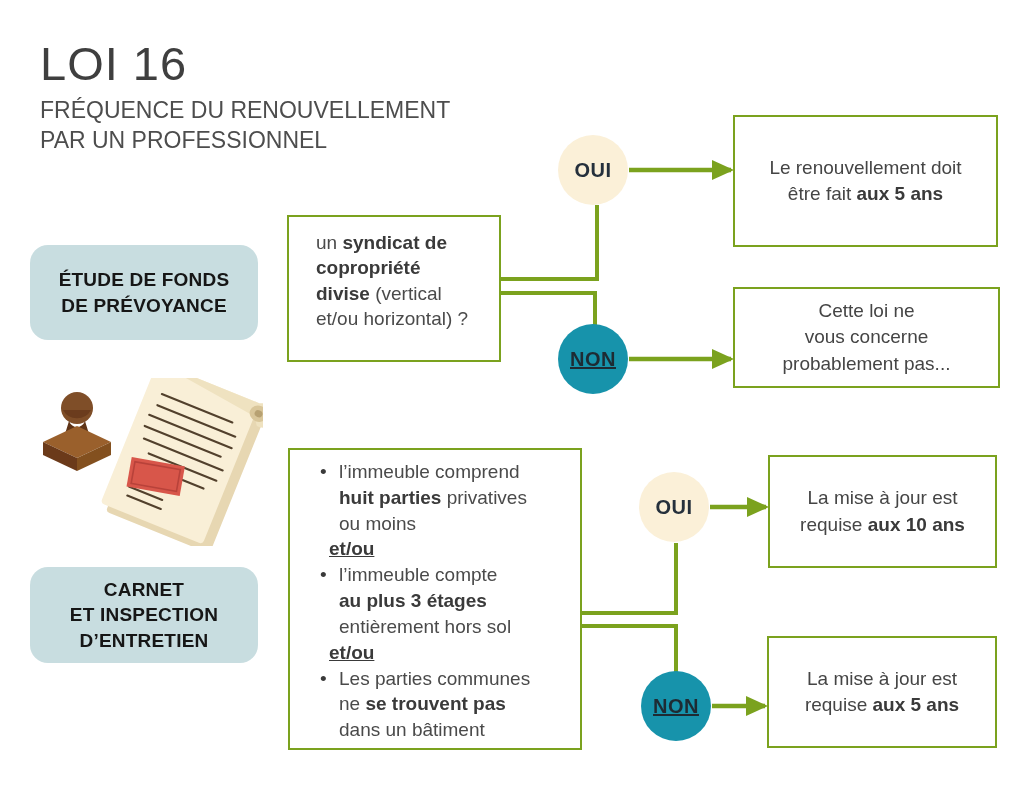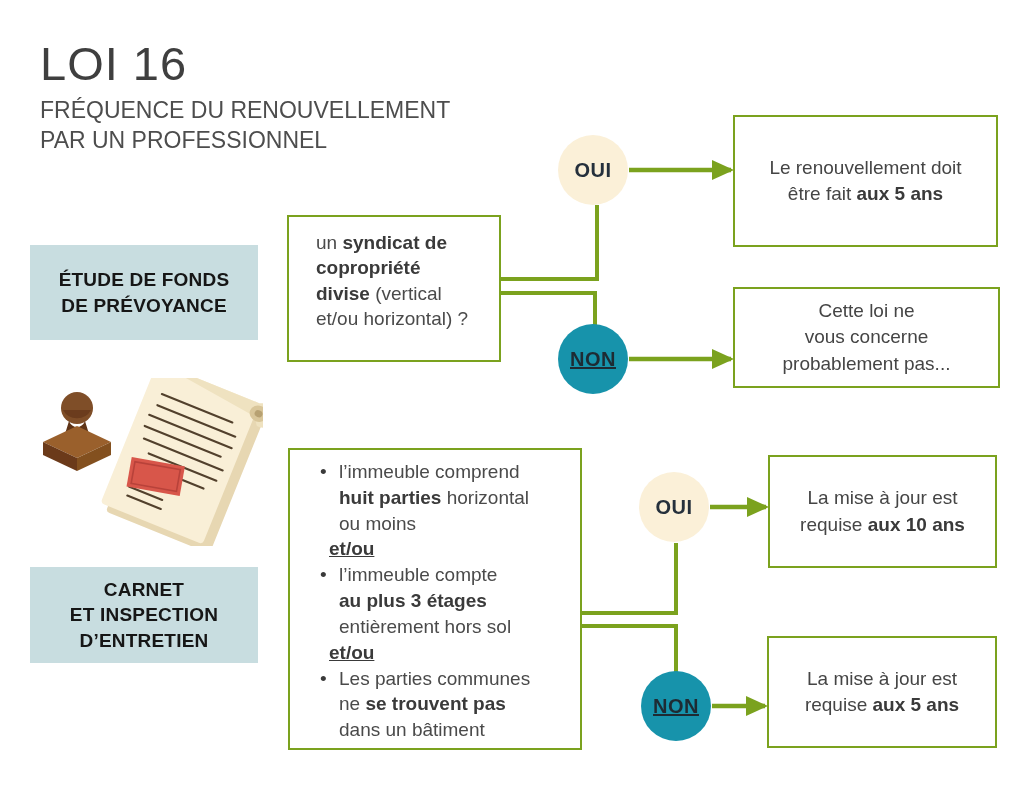--- a/index.html
+++ b/index.html
@@ -24,7 +24,7 @@
     color:#4d4d4d;line-height:1.3;
   }
   .label-pill{
-    position:absolute;left:30px;width:228px;background:var(--pill);border-radius:0;
+    position:absolute;left:30px;width:228px;background:var(--pill);border-radius:18px;
     display:flex;flex-direction:column;align-items:center;justify-content:center;
     font-size:19px;font-weight:700;color:#161616;text-align:center;line-height:1.35;
     letter-spacing:0.2px;z-index:2;

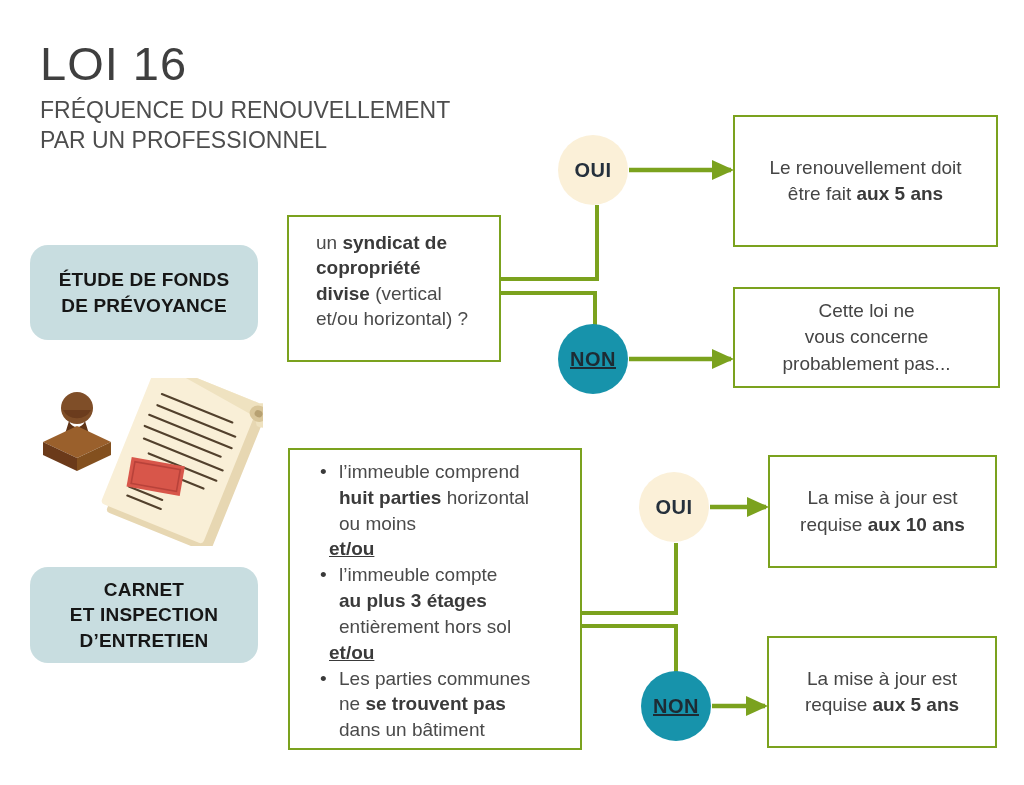--- a/index.html
+++ b/index.html
@@ -170,7 +170,7 @@
       <span class="bullet-marker">•</span>
       <div>
         <div>l’immeuble comprend</div>
-        <div><b>huit parties</b><span> horizontal</span></div>
+        <div><b>huit parties</b><span> privatives</span></div>
         <div>ou moins</div>
       </div>
     </div>

